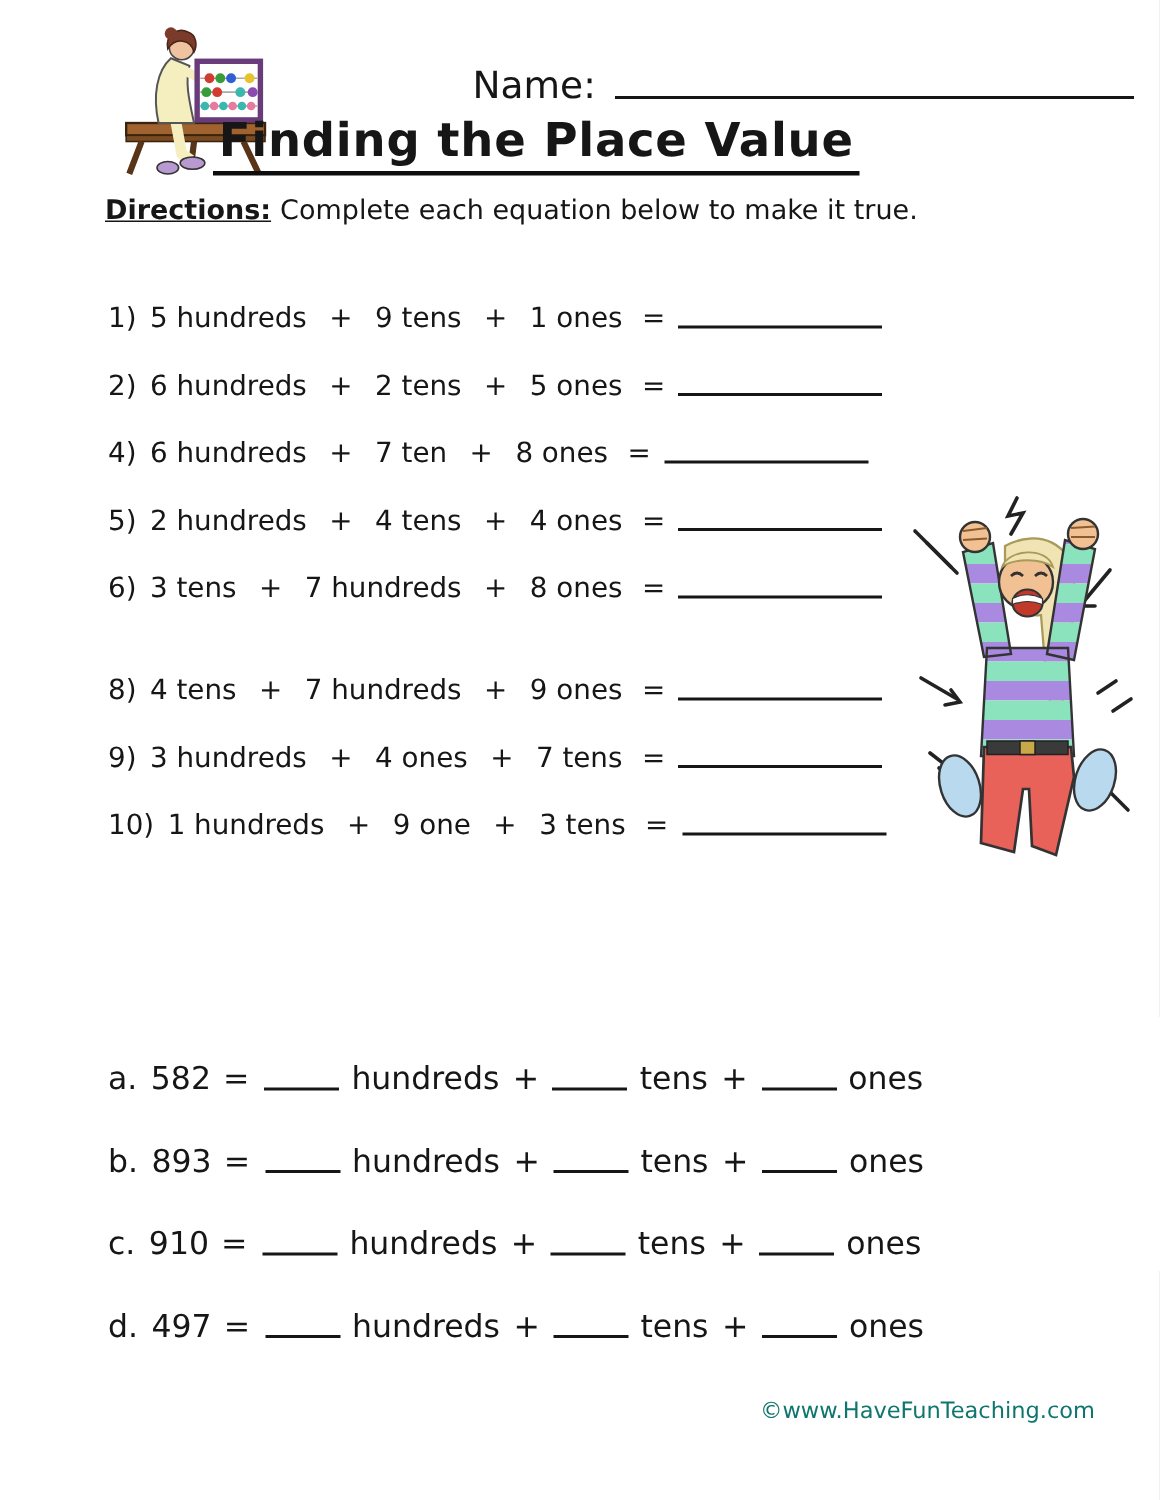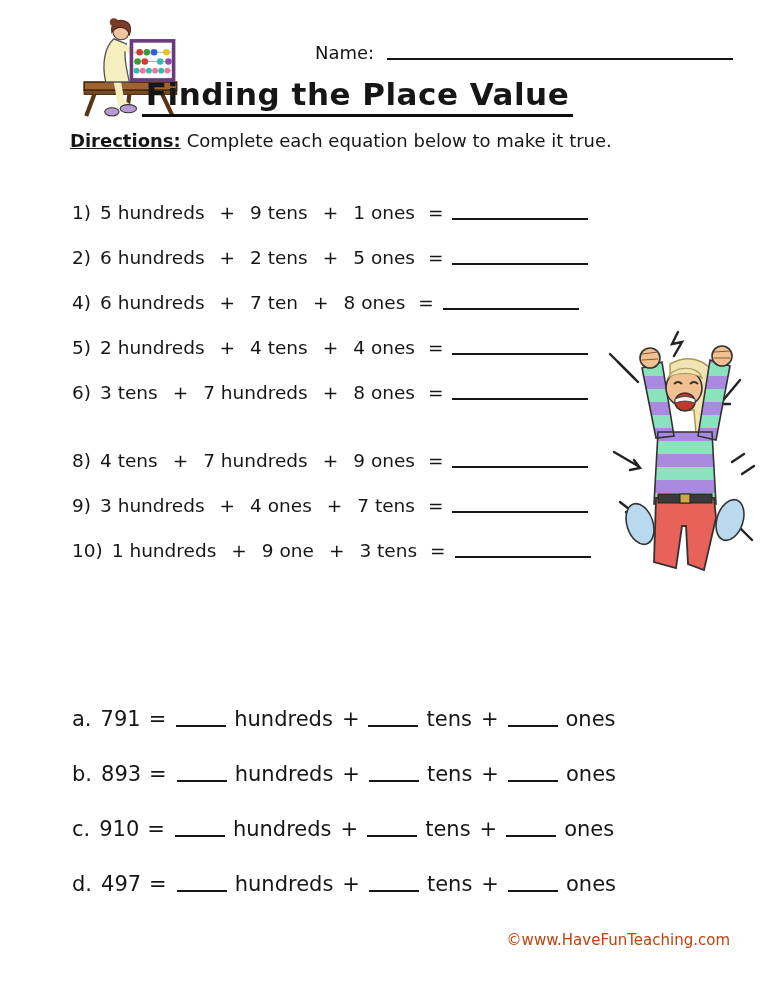--- a/index.html
+++ b/index.html
@@ -11,7 +11,7 @@
 
   
   .abacus-illo { position:absolute; left:80px; top:10px; width:108px; height:108px; }
-  .name-row { position:absolute; left:315px; top:42px; font-size:18px; white-space:nowrap; }
+  .name-row { position:absolute; left:315px; top:42px; font-size:25px; white-space:nowrap; }
   .name-blank { display:inline-block; width:346px; height:2px; background:#161616; vertical-align:-1px; margin-left:13px; }
   .title-wrap { position:absolute; left:0; top:76px; width:715px; text-align:center; }
   .title-wrap h1 {

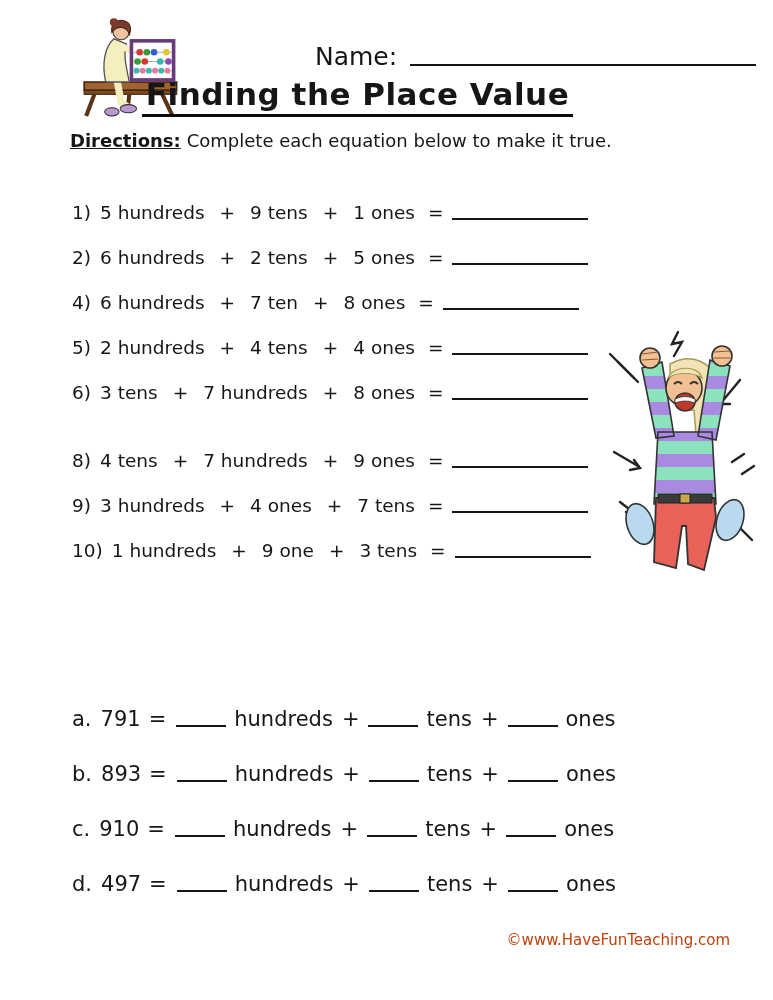--- a/index.html
+++ b/index.html
@@ -113,7 +113,7 @@
     </div>
 
   <div class="decompose">
-      <div class="drow"><span class="dlabel">a.</span><span class="dval">791</span><span class="deq">=</span><span class="dblank"></span><span class="dunit">hundreds</span><span class="dop">+</span><span class="dblank"></span><span class="dunit">tens</span><span class="dop">+</span><span class="dblank"></span><span class="dunit">ones</span></div>
+      <div class="drow"><span class="dlabel">a.</span><span class="dval">582</span><span class="deq">=</span><span class="dblank"></span><span class="dunit">hundreds</span><span class="dop">+</span><span class="dblank"></span><span class="dunit">tens</span><span class="dop">+</span><span class="dblank"></span><span class="dunit">ones</span></div>
       <div class="drow"><span class="dlabel">b.</span><span class="dval">893</span><span class="deq">=</span><span class="dblank"></span><span class="dunit">hundreds</span><span class="dop">+</span><span class="dblank"></span><span class="dunit">tens</span><span class="dop">+</span><span class="dblank"></span><span class="dunit">ones</span></div>
       <div class="drow"><span class="dlabel">c.</span><span class="dval">910</span><span class="deq">=</span><span class="dblank"></span><span class="dunit">hundreds</span><span class="dop">+</span><span class="dblank"></span><span class="dunit">tens</span><span class="dop">+</span><span class="dblank"></span><span class="dunit">ones</span></div>
       <div class="drow"><span class="dlabel">d.</span><span class="dval">497</span><span class="deq">=</span><span class="dblank"></span><span class="dunit">hundreds</span><span class="dop">+</span><span class="dblank"></span><span class="dunit">tens</span><span class="dop">+</span><span class="dblank"></span><span class="dunit">ones</span></div>

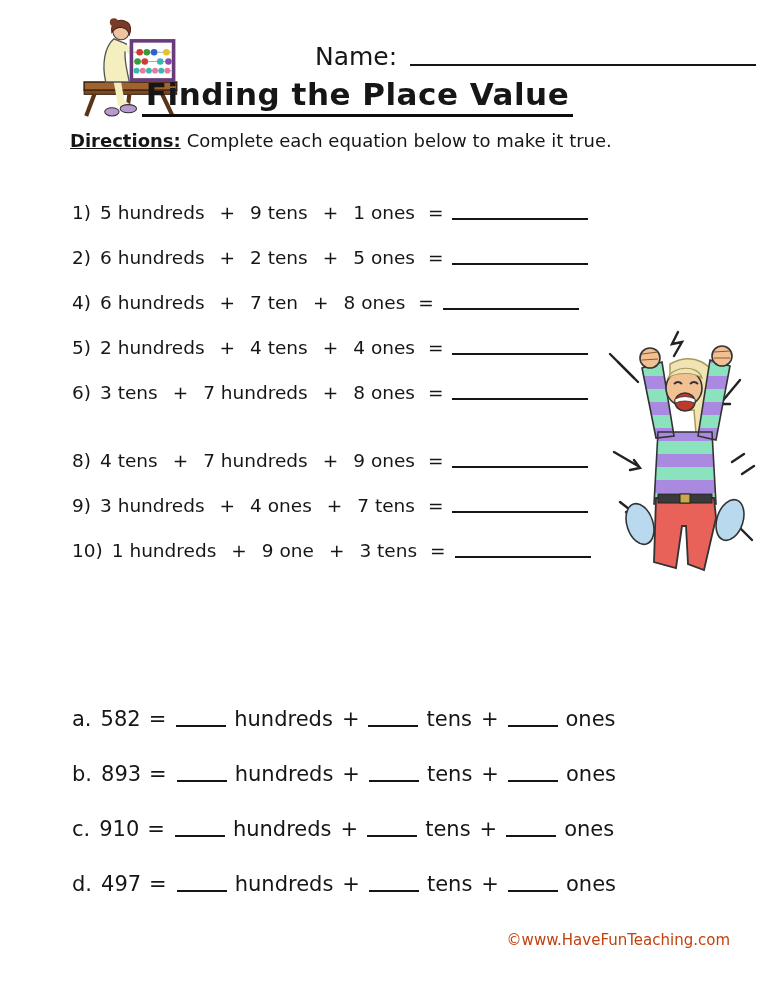--- a/index.html
+++ b/index.html
@@ -41,7 +41,7 @@
   .dunit  { }
 
   
-  .footer { position:absolute; top:931px; right:43px; font-size:15px; color:#c2410c; }
+  .footer { position:absolute; top:931px; right:43px; font-size:15px; color:#0f766e; }
 
   
   .kid-illo { position:absolute; left:604px; top:326px; width:164px; height:256px; }

